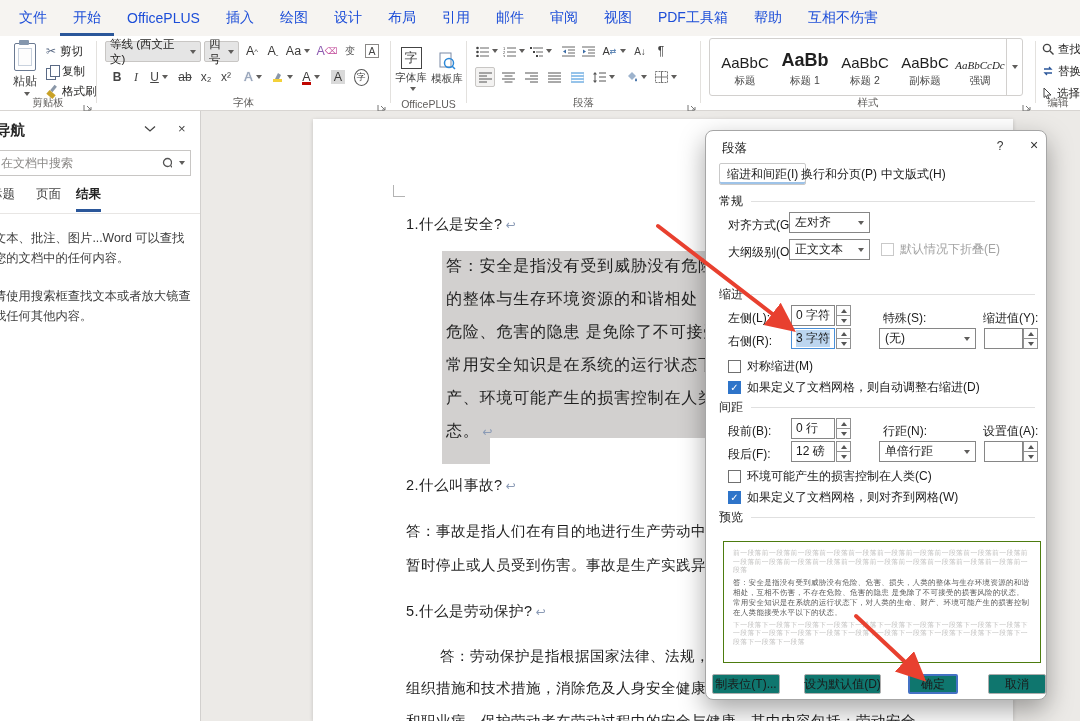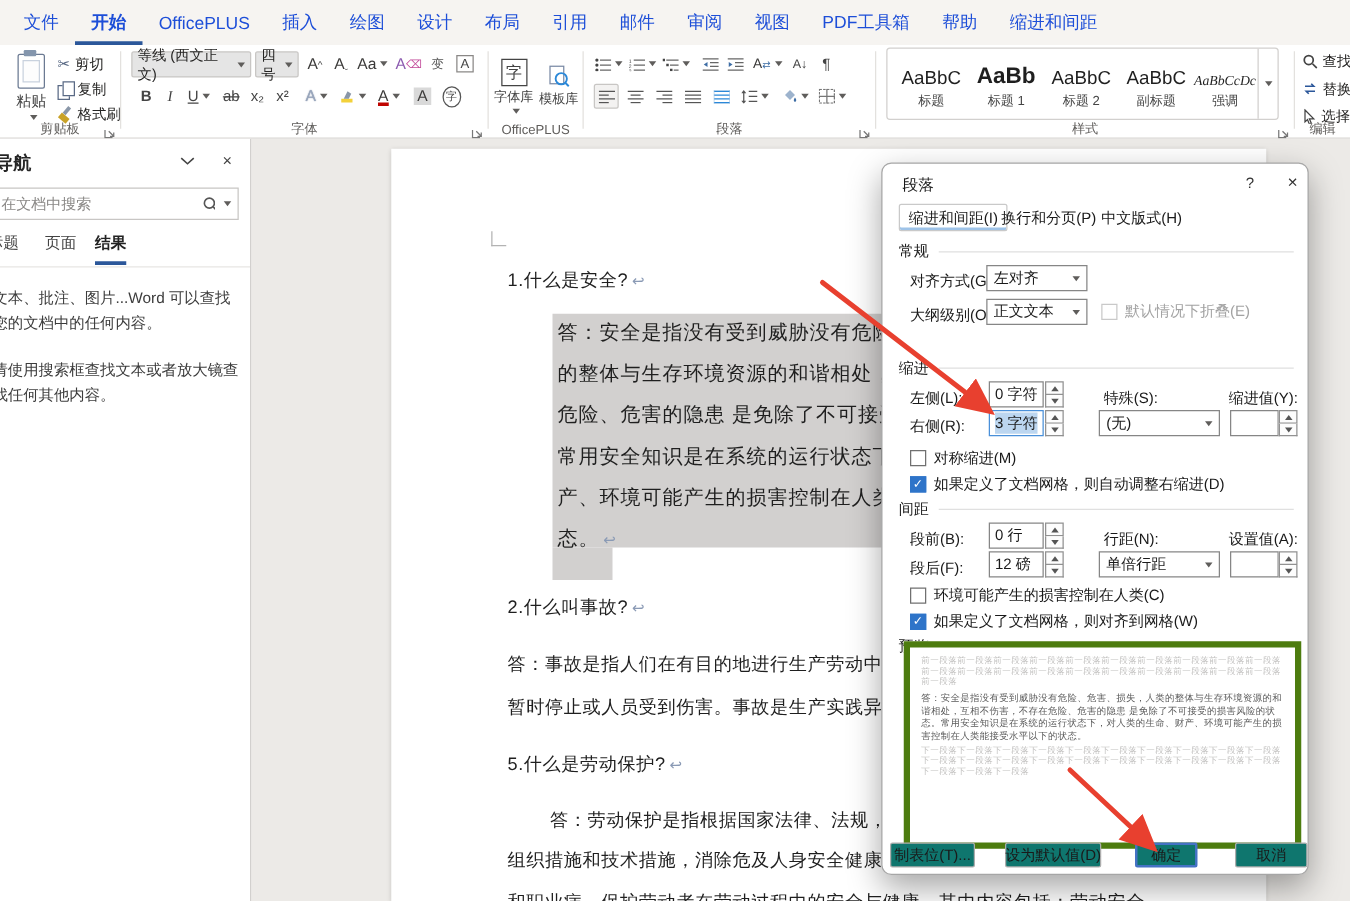--- a/index.html
+++ b/index.html
@@ -11,7 +11,7 @@
   
   .tabbar{position:absolute;left:0;top:0;width:1080px;height:36px;background:#f6f4f1;display:flex;align-items:stretch;padding-left:6px}
   .tab{display:flex;align-items:center;padding:0 13px;font-size:14px;color:#1d4ed8;cursor:default;white-space:nowrap}
-  .tab.active{font-weight:700;box-shadow:inset 0 -3px 0 #2b579a}
+  .tab.active{font-weight:400;box-shadow:inset 0 -3px 0 #2b579a}
 
   
   .ribbon{position:absolute;left:0;top:36px;width:1080px;height:75px;background:#fff;border-bottom:1px solid #d8d5d2}

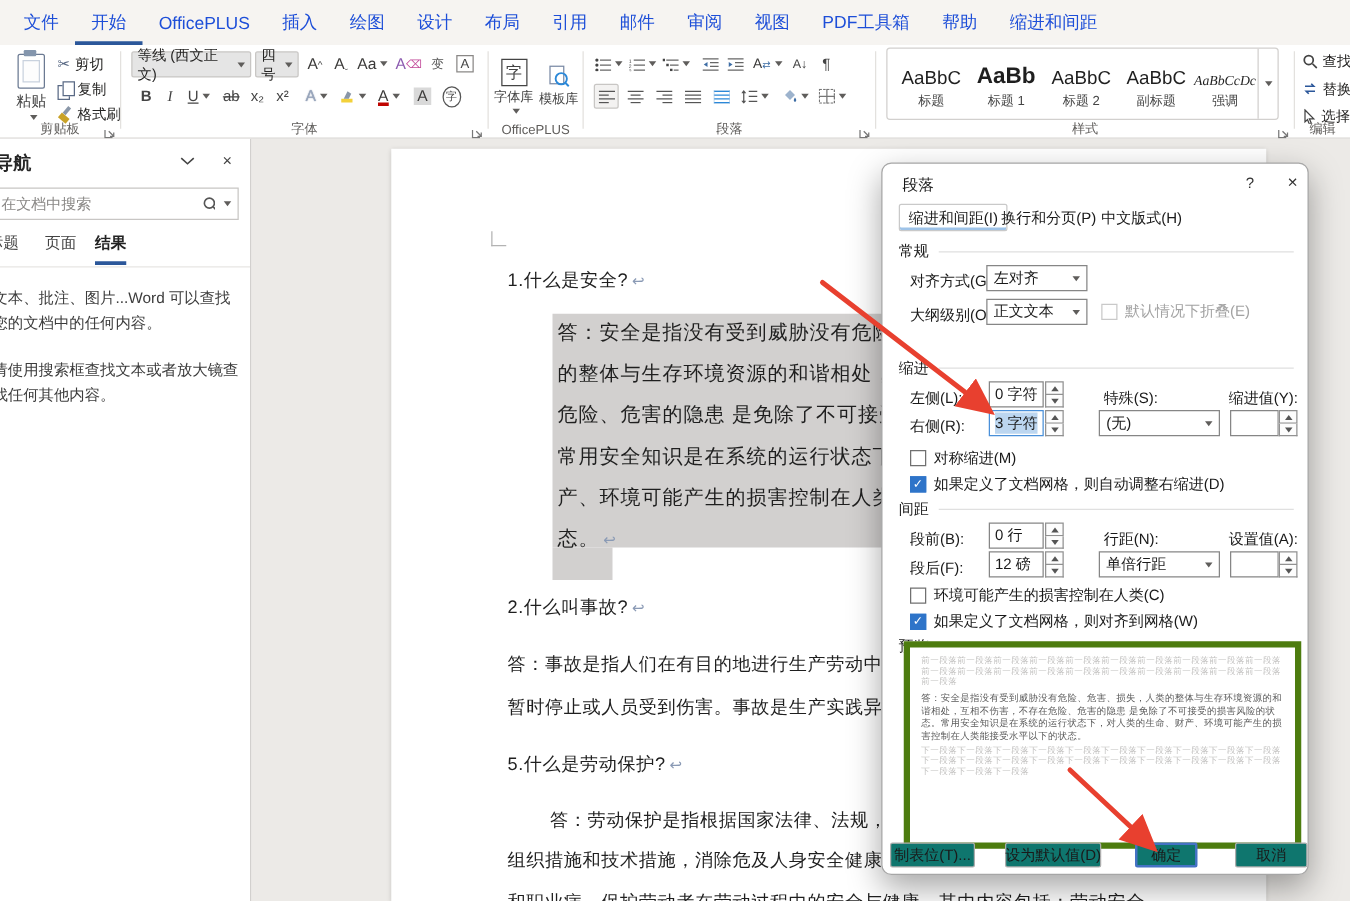--- a/index.html
+++ b/index.html
@@ -113,7 +113,7 @@
     <span class="tab">视图</span>
     <span class="tab">PDF工具箱</span>
     <span class="tab">帮助</span>
-    <span class="tab">缩进和间距</span>
+    <span class="tab">互相不伤害</span>
   </div>
 
   <div class="ribbon">

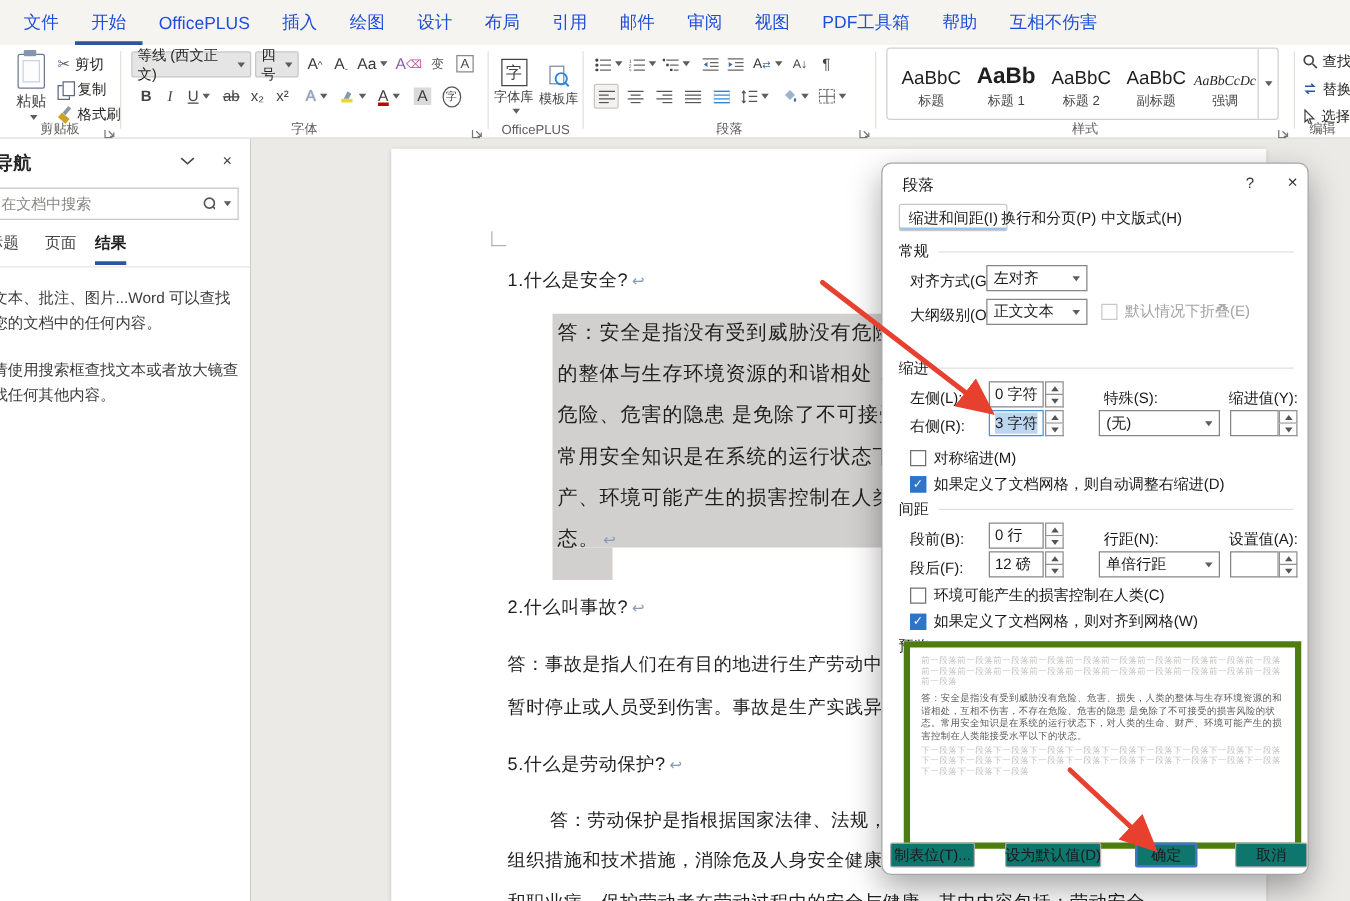--- a/index.html
+++ b/index.html
@@ -85,7 +85,7 @@
   .cb.on{background:#2e74c9;border-color:#2e74c9}
   .cb.dis{border-color:#c9c9c9}
   .cbrow.dis{color:#a3a3a3}
-  .pvbox{position:absolute;left:17px;top:382px;width:318px;height:166px;border:5px solid #4d7c0f;background:#fff;overflow:hidden;padding:7px 9px}
+  .pvbox{position:absolute;left:17px;top:410px;width:318px;height:122px;border:1px solid #4d7c0f;background:#fff;overflow:hidden;padding:7px 9px}
   .pv-gray{color:#c3c2c1;font-size:6.8px;line-height:8.6px;letter-spacing:.4px}
   .pv-main{color:#5a5a5a;font-size:7.5px;line-height:10px;margin:3px 0;letter-spacing:.3px}
   .dbtn{position:absolute;height:20px;border:1px solid #adadad;background:#0f766e;display:flex;align-items:center;justify-content:center;font-size:12px;color:#1a1a1a;border-radius:2px;white-space:nowrap}

